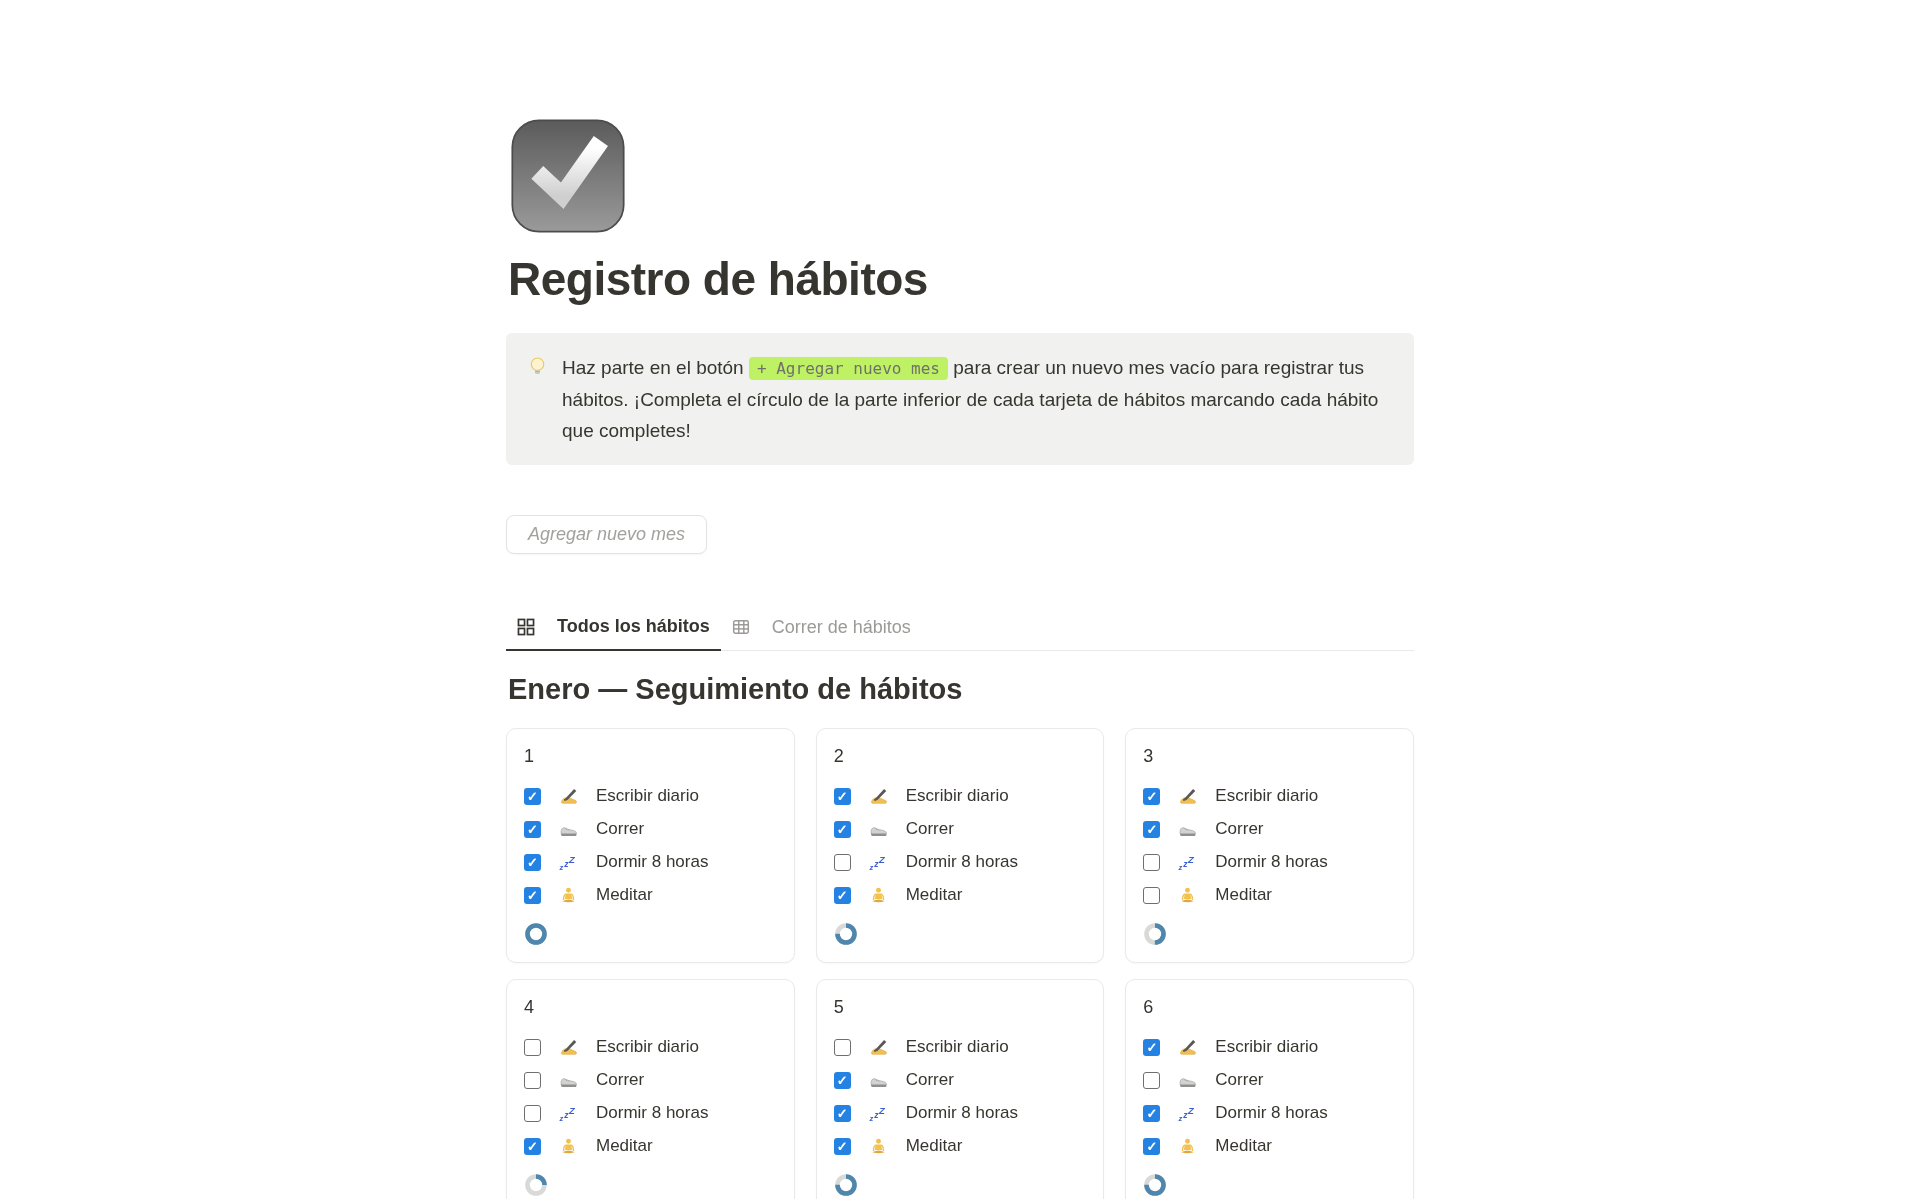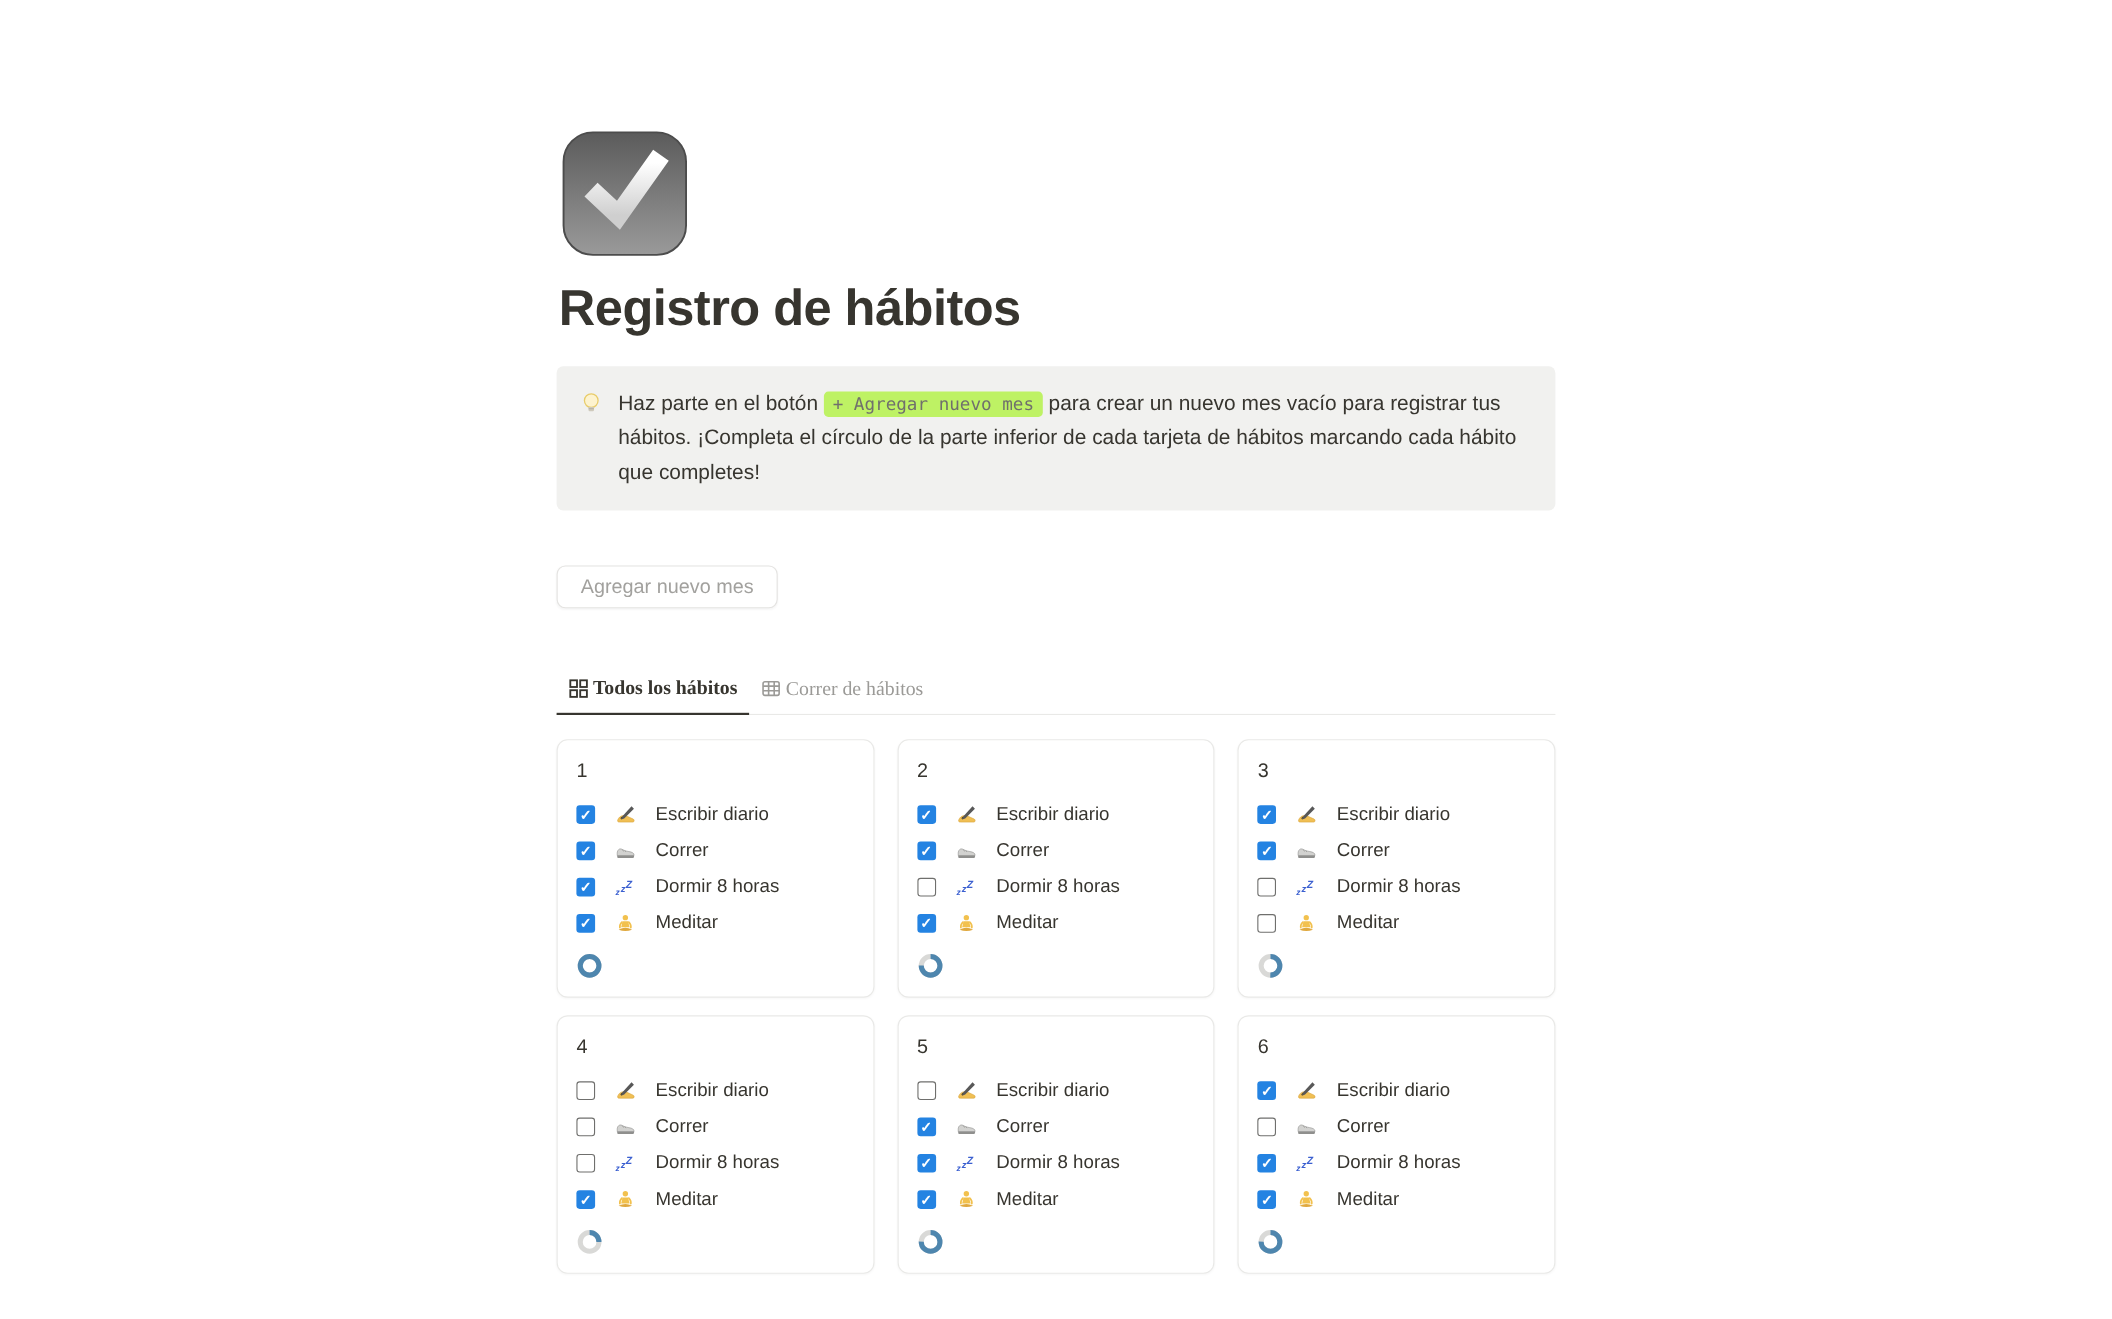--- a/index.html
+++ b/index.html
@@ -23,7 +23,7 @@
   .add-month-btn{display:block;margin-top:50px;width:201px;height:39px;
                  background:#ffffff;border:1px solid #e4e3e1;border-radius:8px;
                  color:#a2a19e;font-size:18px;font-family:inherit;cursor:pointer;
-                 box-shadow:0 1px 2px rgba(15,15,15,0.04);}
+                 box-shadow:0 1px 2px rgba(15,15,15,0.04);font-style:italic;}
   
   .tabs{margin-top:56px;display:flex;align-items:flex-end;border-bottom:1px solid #e9e9e7;}
   .tab{display:inline-flex;align-items:center;gap:4px;padding:6px 11px 12px;

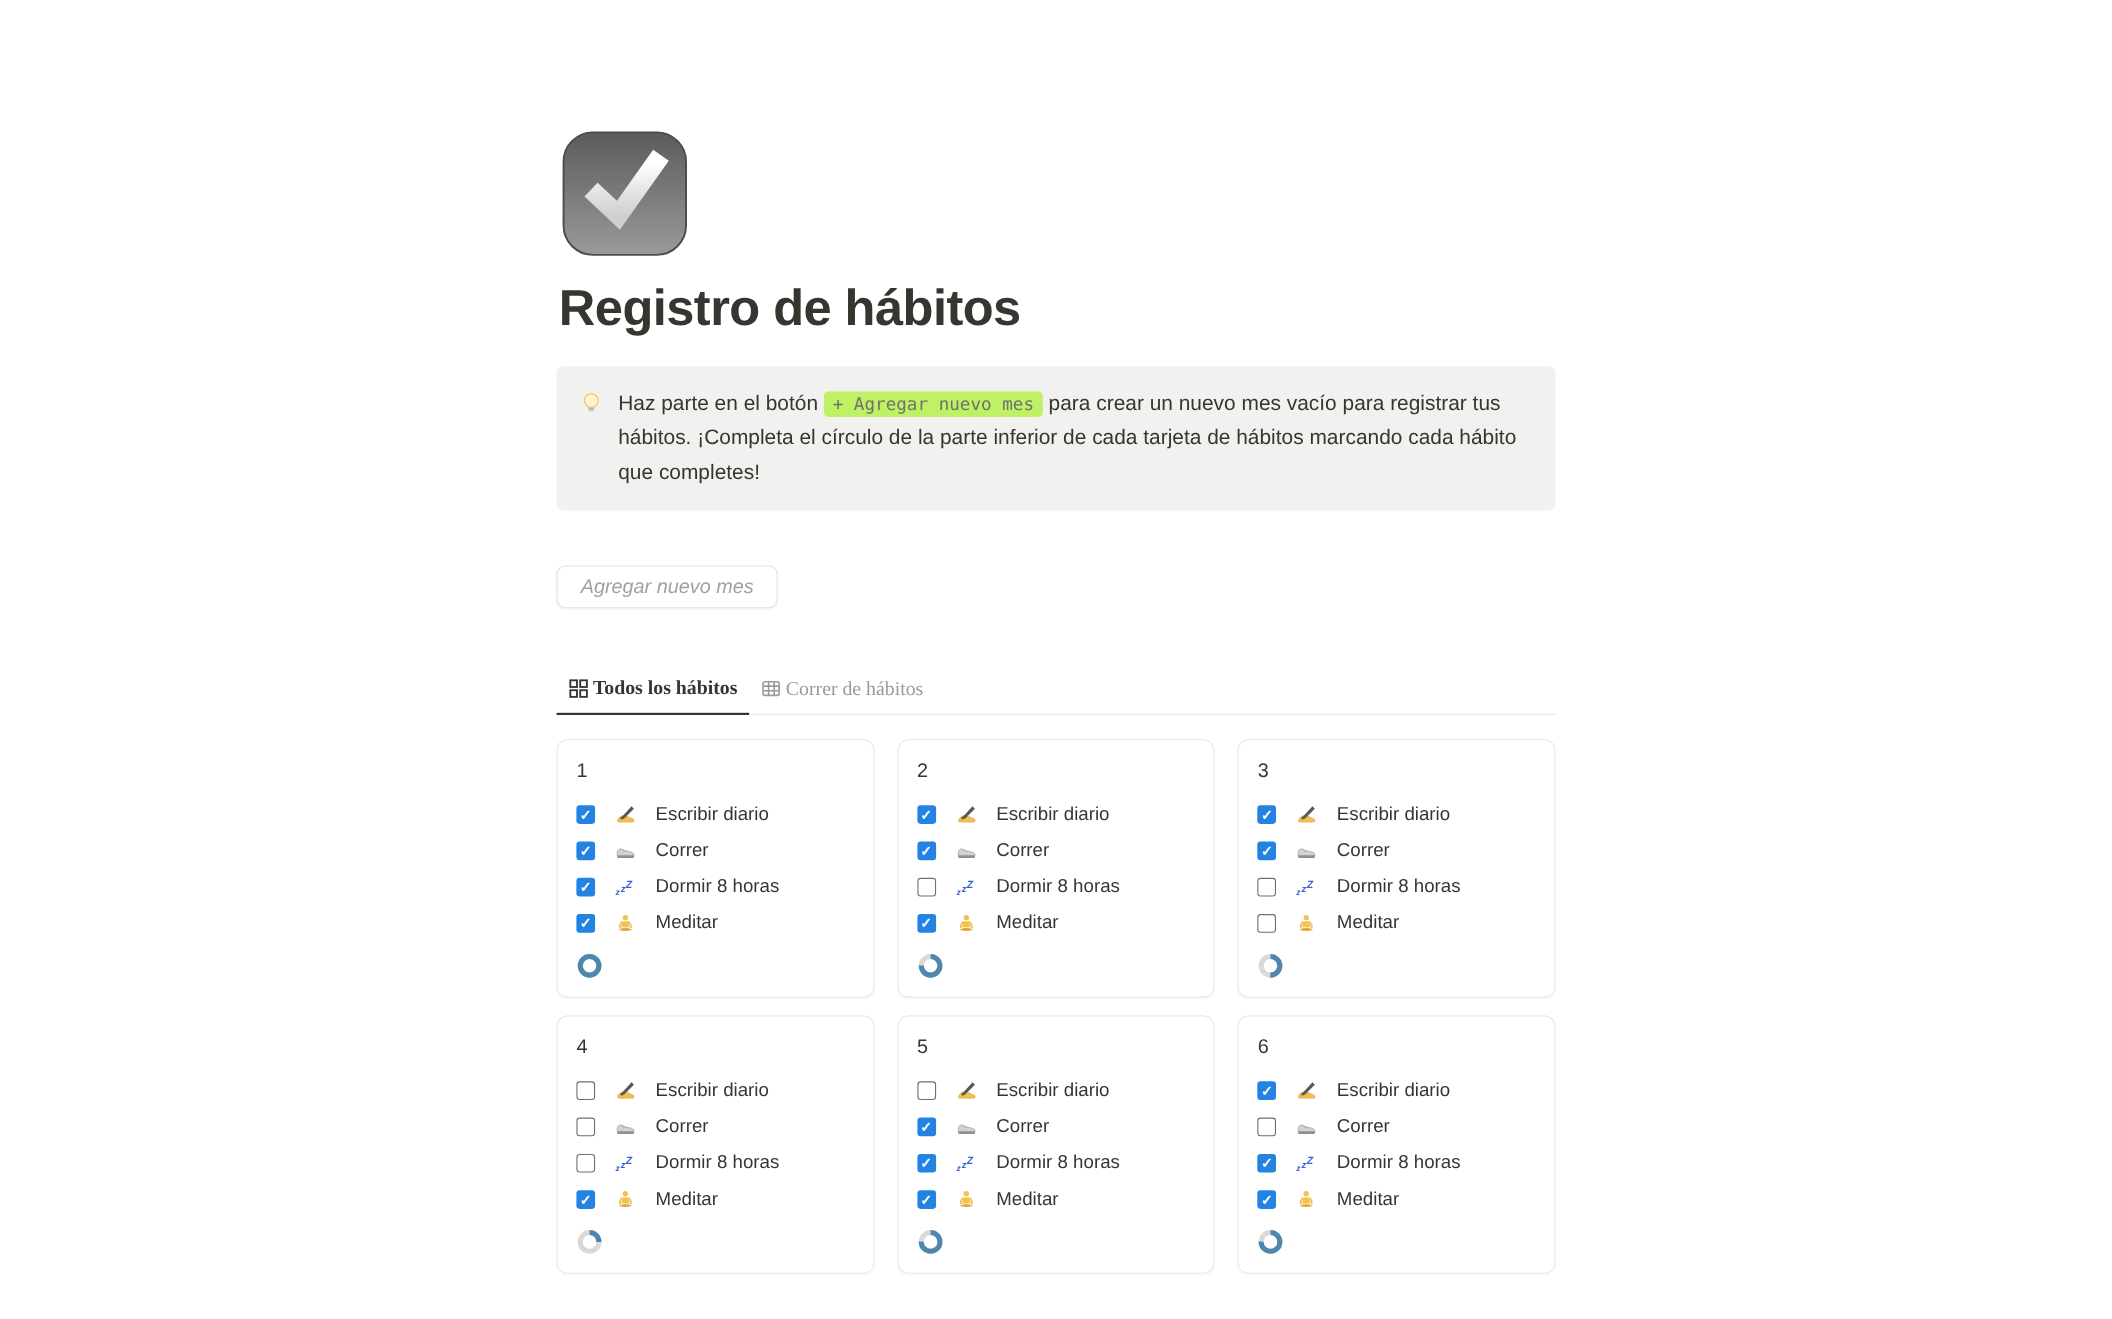--- a/index.html
+++ b/index.html
@@ -26,8 +26,8 @@
                  box-shadow:0 1px 2px rgba(15,15,15,0.04);font-style:italic;}
   
   .tabs{margin-top:56px;display:flex;align-items:flex-end;border-bottom:1px solid #e9e9e7;}
-  .tab{display:inline-flex;align-items:center;gap:4px;padding:6px 11px 12px;
-       font-size:18px;cursor:pointer;color:#9b9a97;font-family:Liberation Serif, serif;}
+  .tab{display:inline-flex;align-items:center;gap:22px;padding:6px 11px 12px;
+       font-size:18px;cursor:pointer;color:#9b9a97;}
   .tab .tab-icon{width:18px;height:18px;display:inline-flex;}
   .tab.active{color:#37352f;font-weight:600;border-bottom:2.5px solid #37352f;margin-bottom:-1.5px;}
   

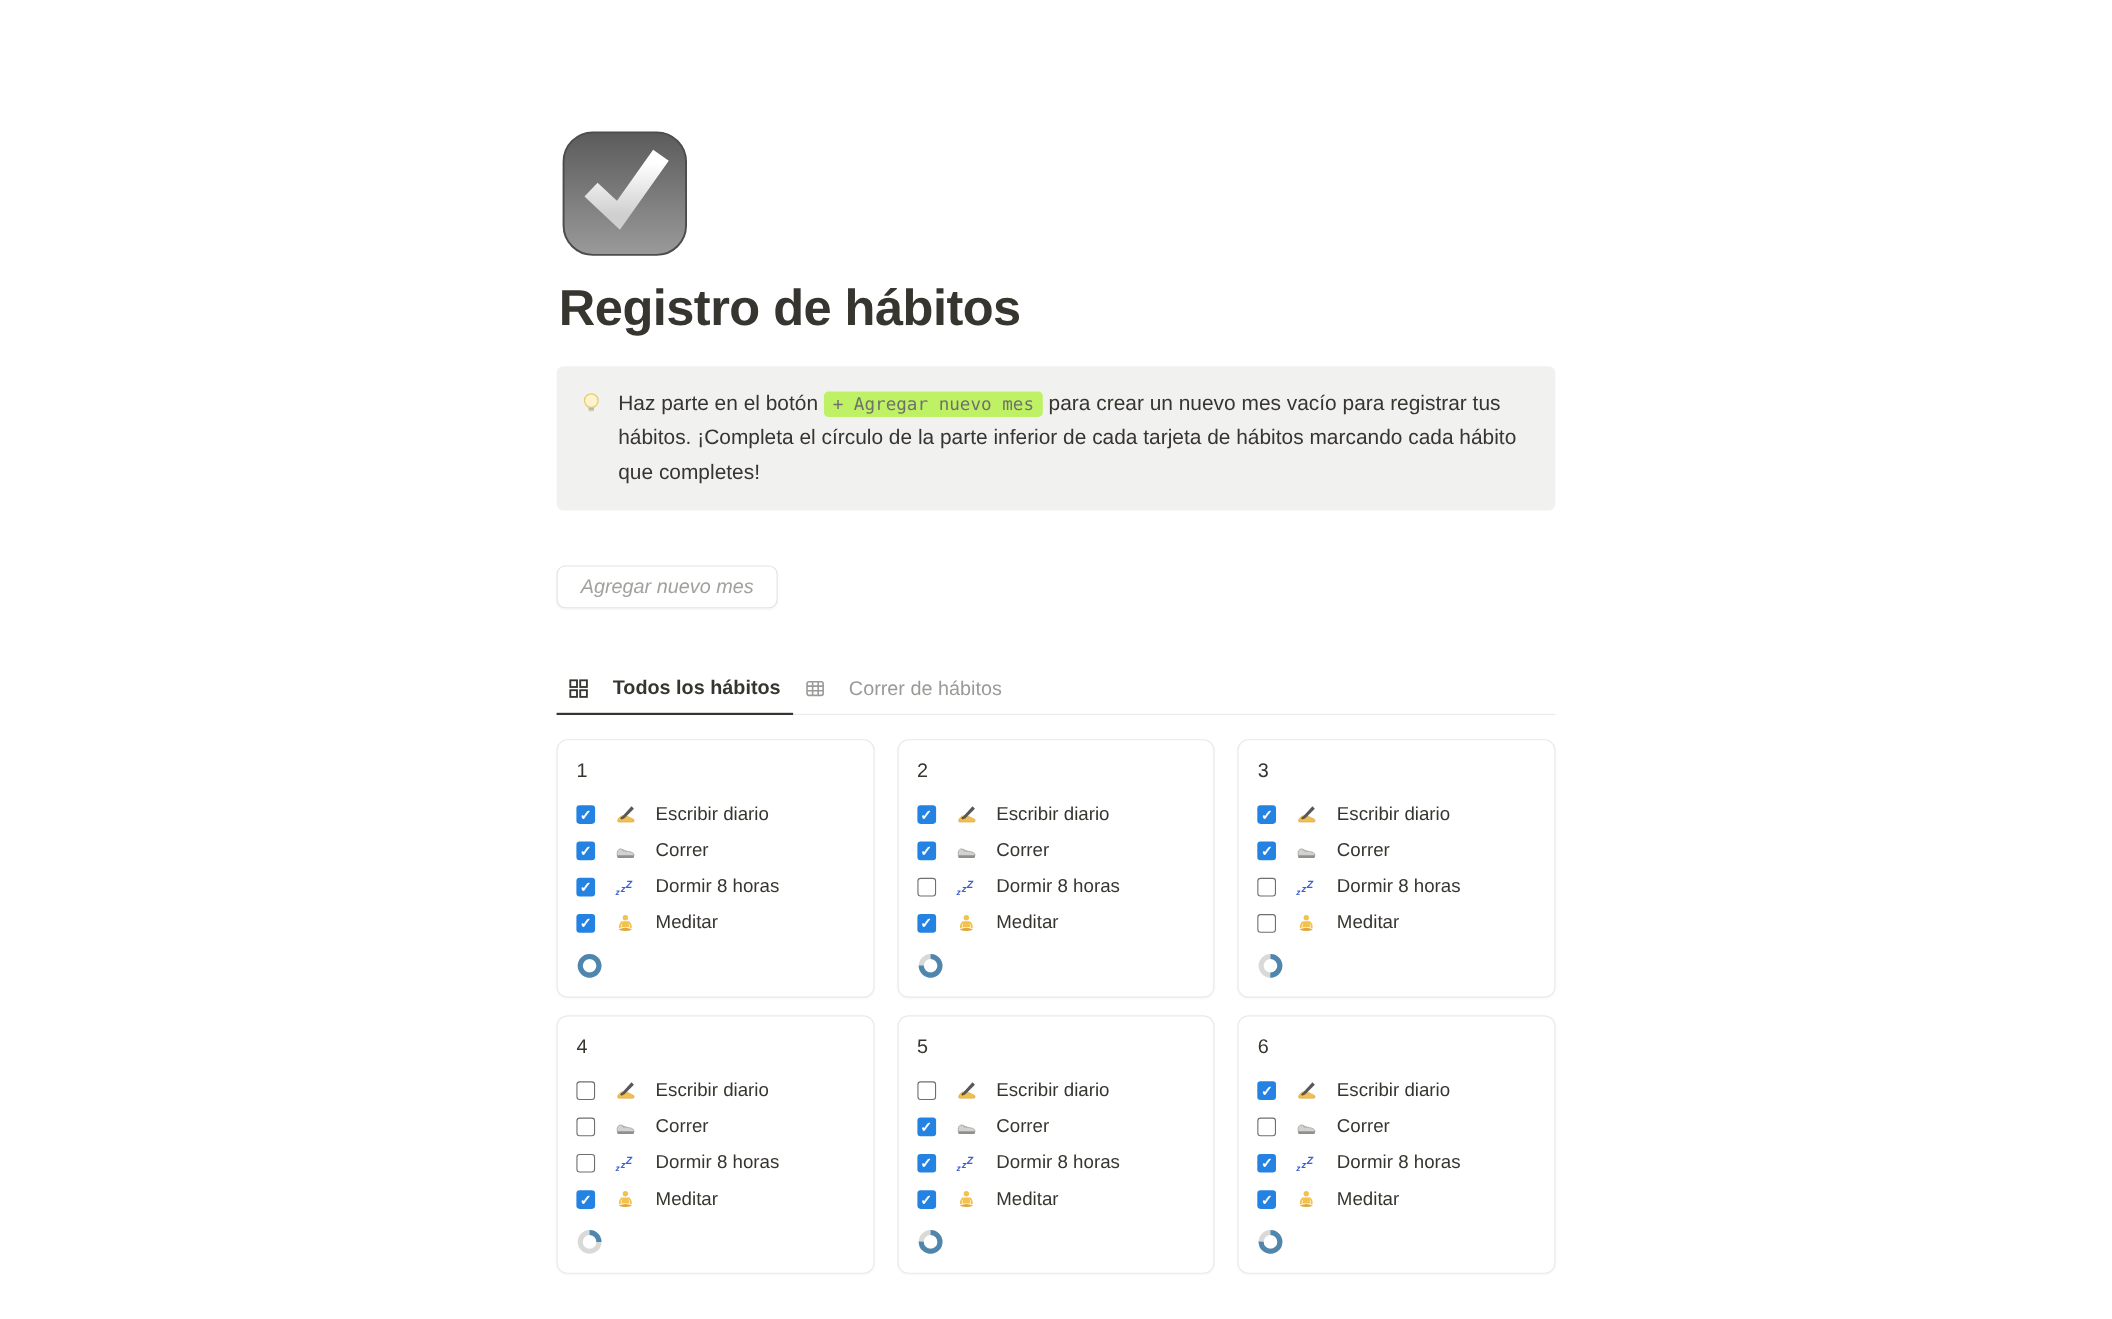--- a/index.html
+++ b/index.html
@@ -134,6 +134,7 @@
     </div>
   </div>
 
+  <h2 class="section-title">Enero — Seguimiento de hábitos</h2>
 
   <div class="cards-grid">
 

